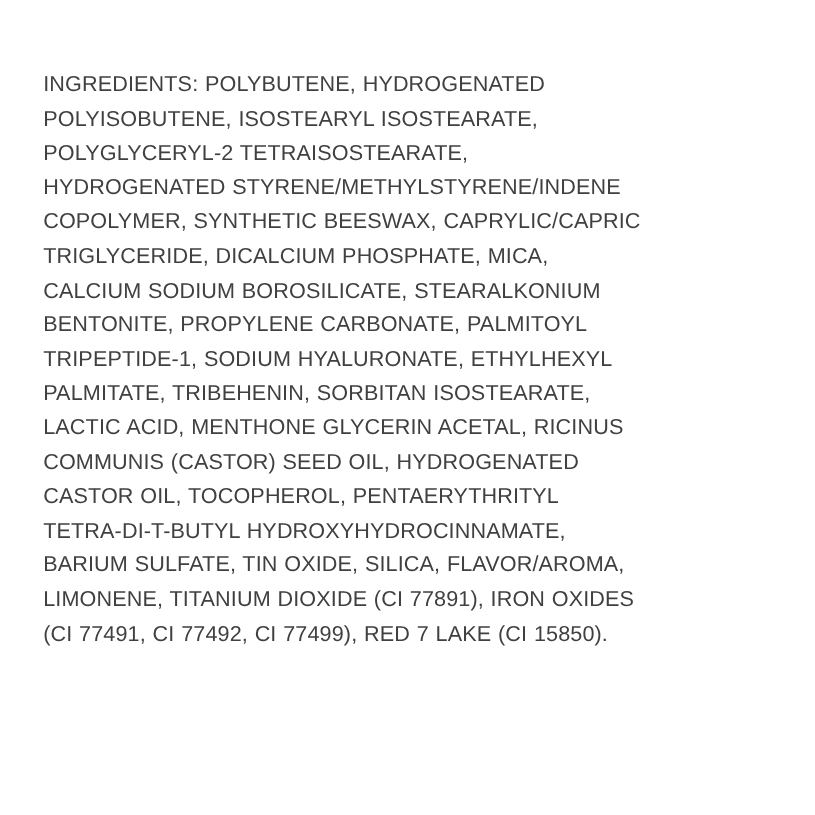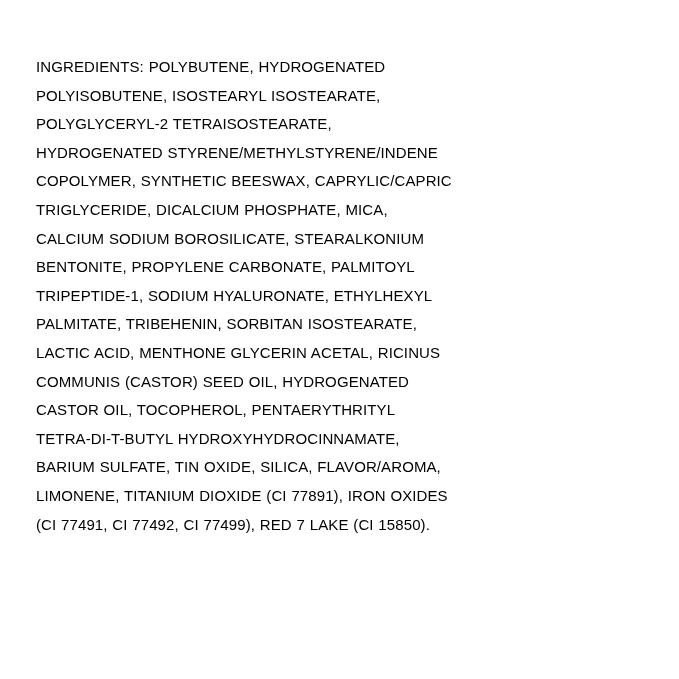--- a/index.html
+++ b/index.html
@@ -21,8 +21,8 @@
     padding: 38px 36px 0 36px;
   }
   .ingredients-block {
-    color: #000000;
-    font-size: 15px;
+    color: #404040;
+    font-size: 18px;
     line-height: 28.6px;
     letter-spacing: 0.1px;
     text-align: left;

